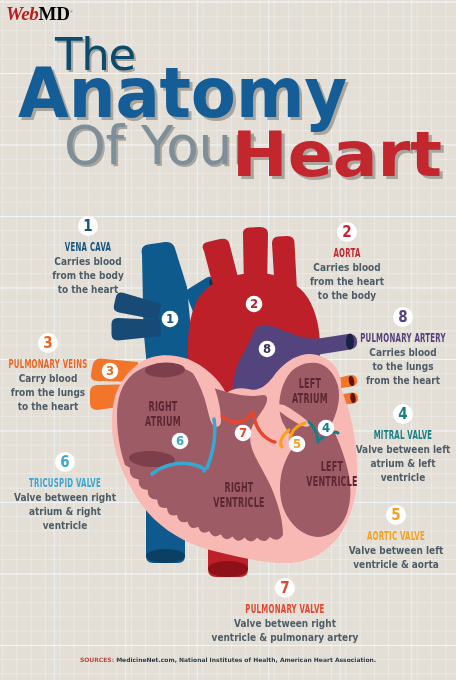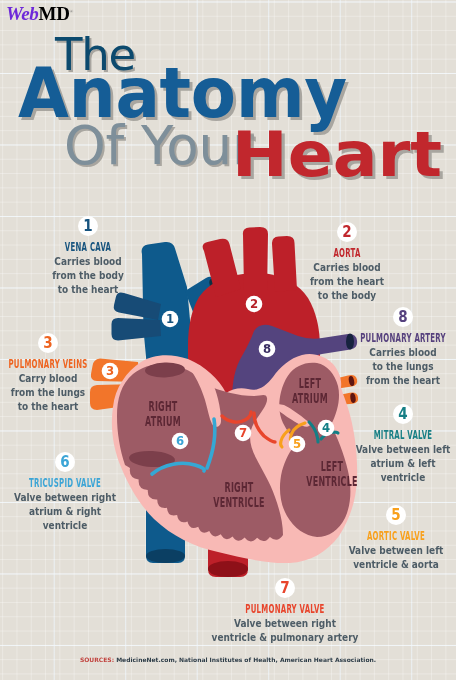--- a/index.html
+++ b/index.html
@@ -23,7 +23,7 @@
   
   .logo{position:absolute;left:6px;top:2px;font-family:"Liberation Serif","DejaVu Serif",serif;
      font-size:19px;line-height:19px;letter-spacing:-0.3px;}
-  .logo .web{color:#6d28d9;font-style:italic;font-weight:700;}
+  .logo .web{color:#b91c1c;font-style:italic;font-weight:700;}
   .logo .md{color:#000000;font-weight:700;}
   .logo .tm{color:#6a6a6a;font-size:5px;vertical-align:super;}
 

